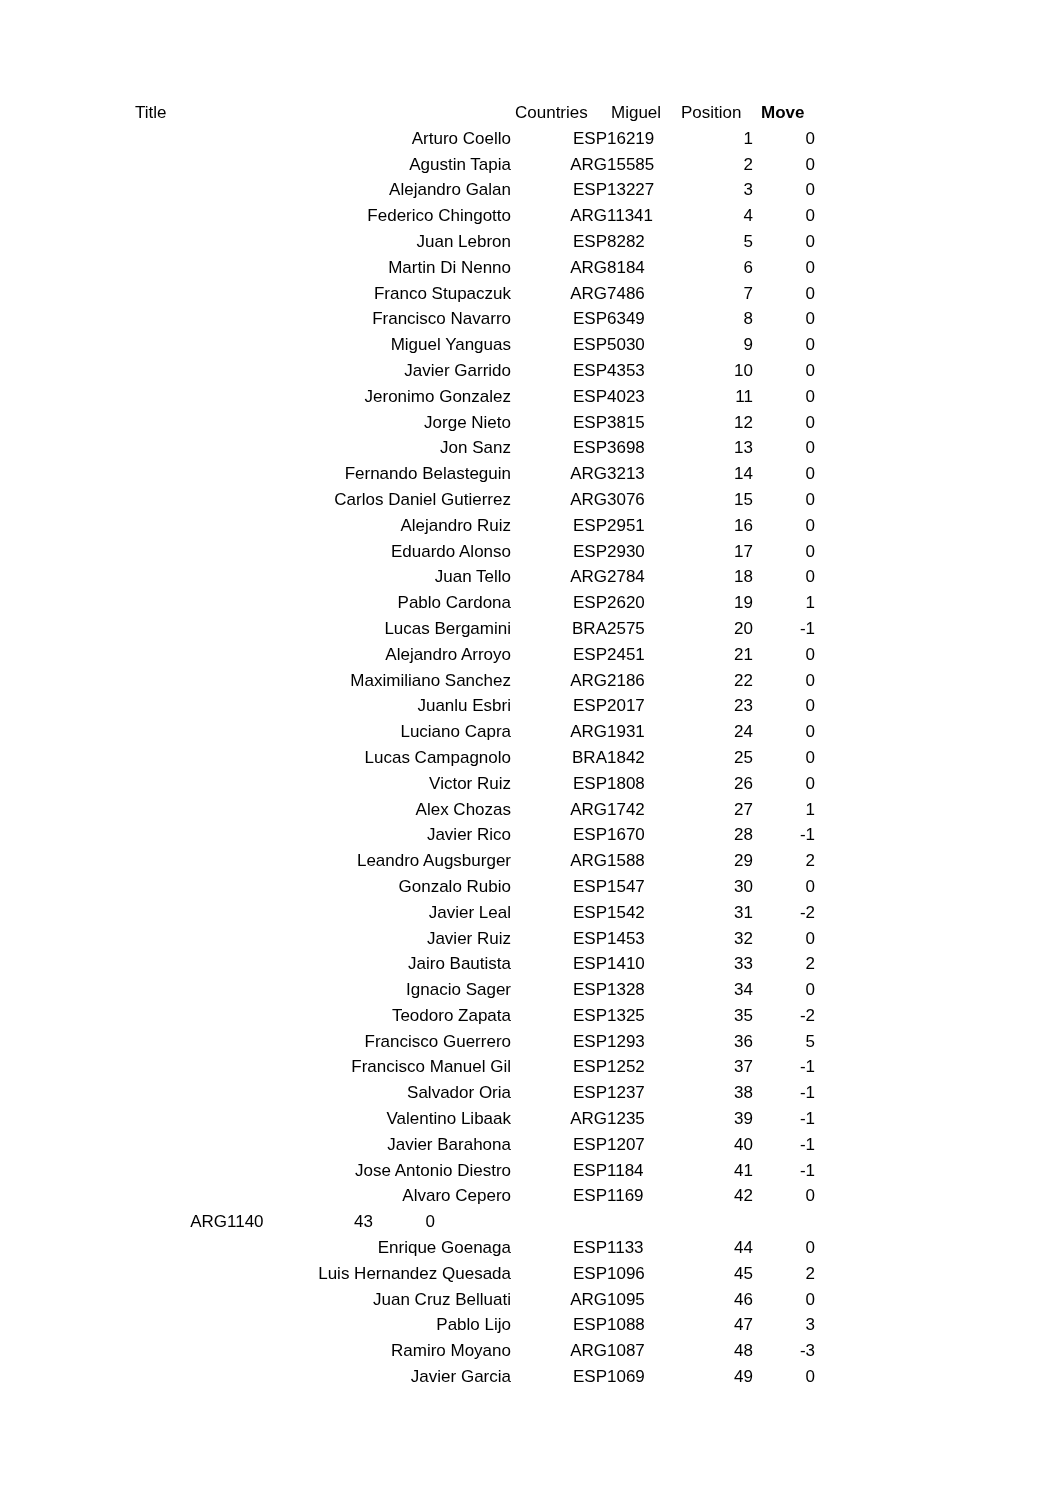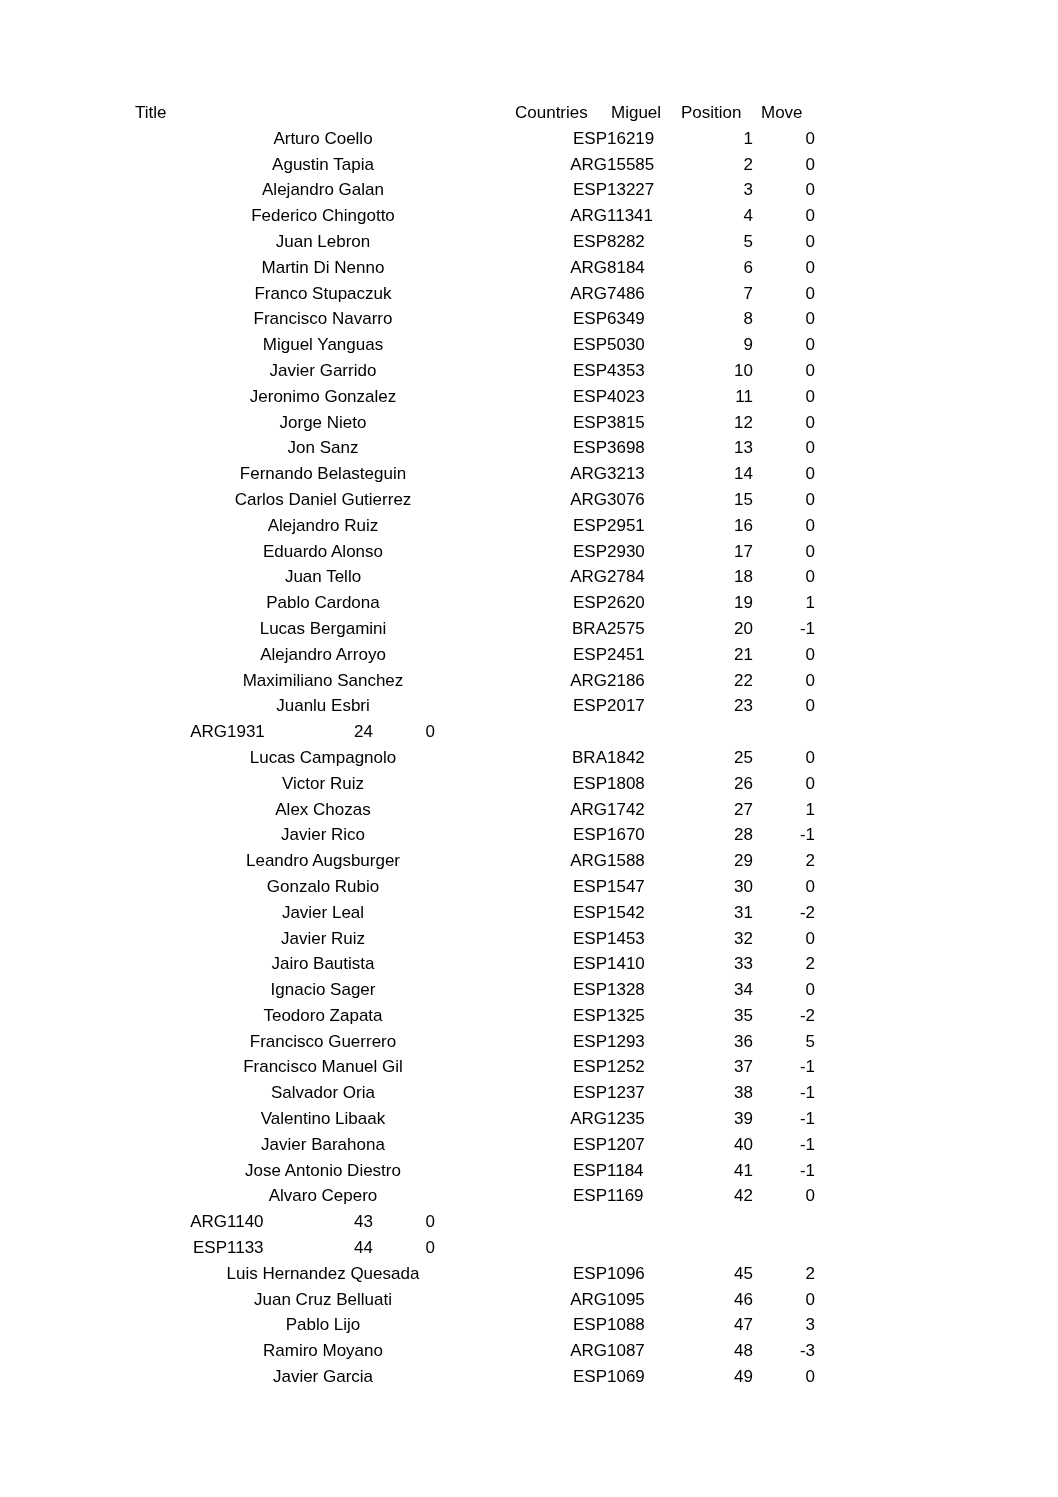--- a/index.html
+++ b/index.html
@@ -44,7 +44,7 @@
   }
   .header-row .col2 { padding-left: 4px; }
   .header-row .col3 { padding-left: 6px; }
-  .header-row .col4 { padding-left: 4px; }
+  .header-row .col4 { padding-left: 4px; font-weight: bold; }
 </style>
 </head>
 <body>

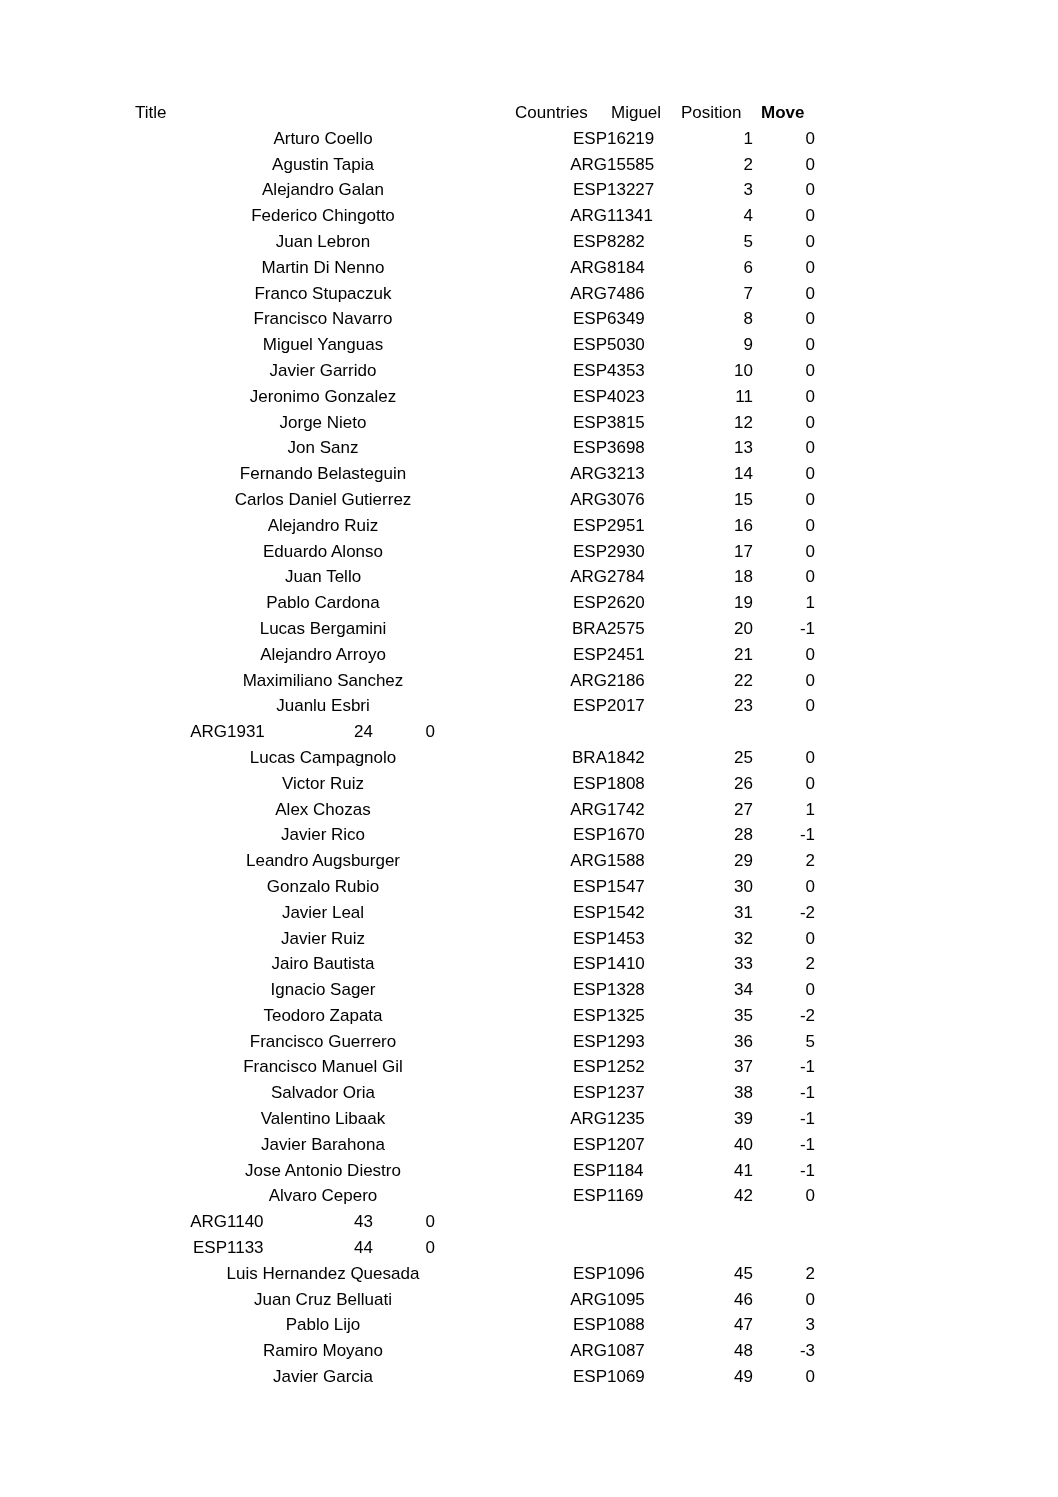--- a/index.html
+++ b/index.html
@@ -33,7 +33,7 @@
     font-size: 17px;
     line-height: 25.8px;
   }
-  .col0 { width: 380px; padding-left: 4px; text-align: center; }
+  .col0 { width: 380px; padding-left: 4px; text-align: right; }
   .col1 { width: 96px;  padding-left: 4px; text-align: right; }
   .col2 { width: 68px;  padding-right: 4px; }
   .col3 { width: 82px;  padding-right: 4px; text-align: right; }

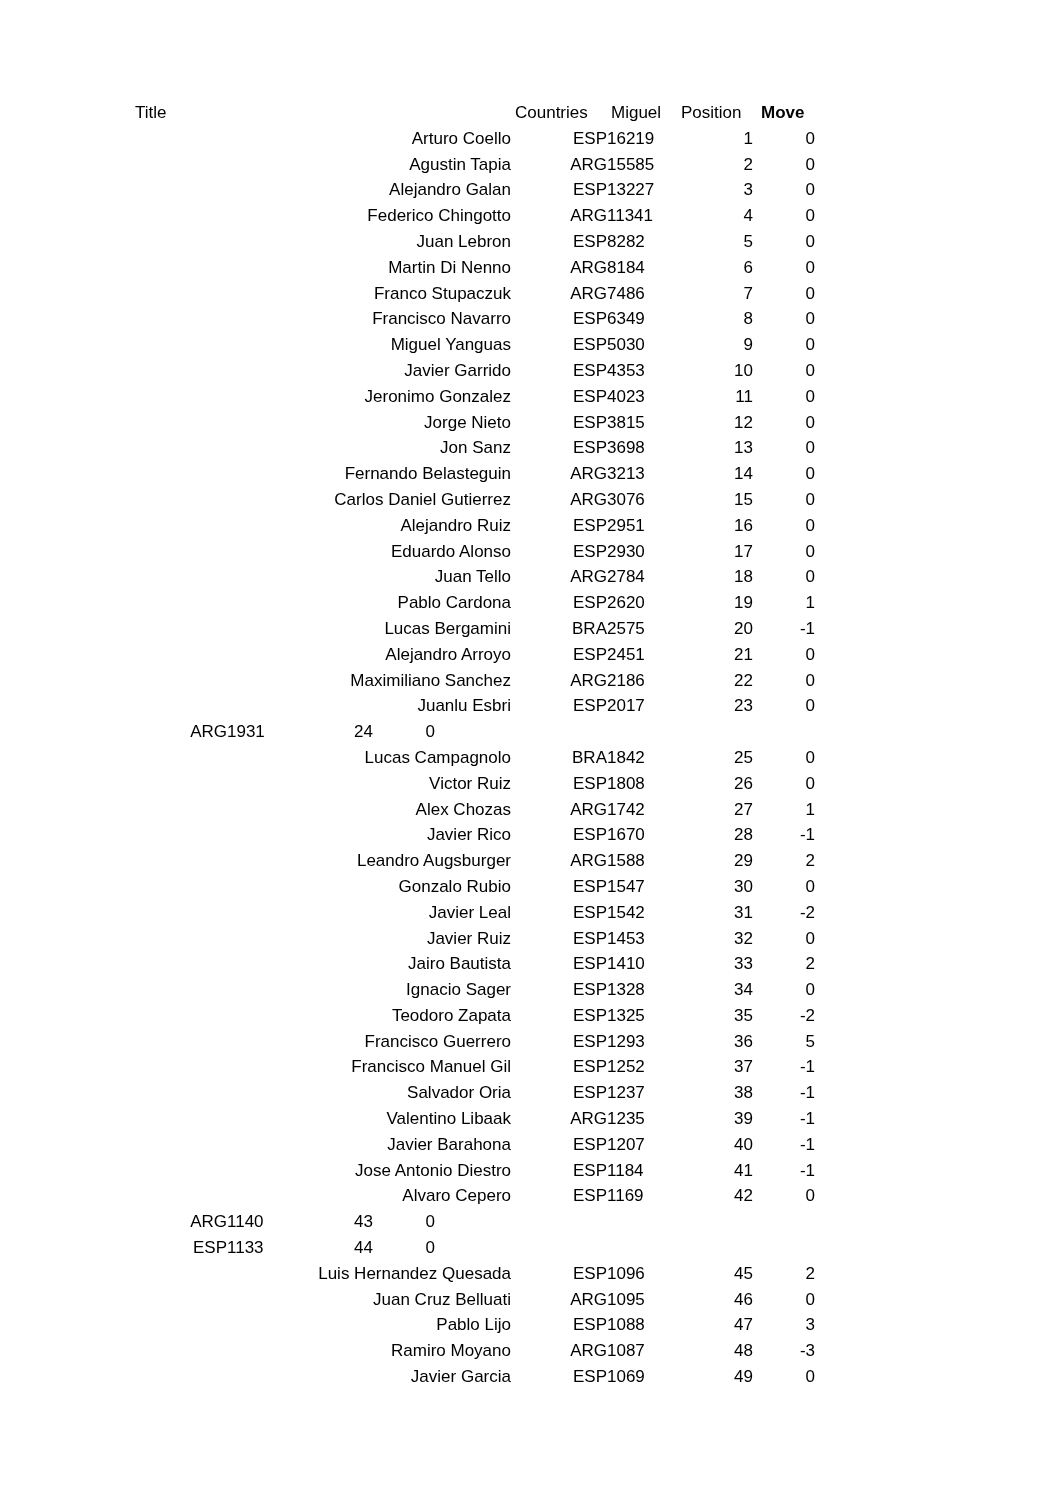--- a/index.html
+++ b/index.html
@@ -220,6 +220,7 @@
         <div class="cell col4">0</div>
       </div>
       <div class="row">
+        <div class="cell col0">Luciano Capra</div>
         <div class="cell col1">ARG</div>
         <div class="cell col2">1931</div>
         <div class="cell col3">24</div>

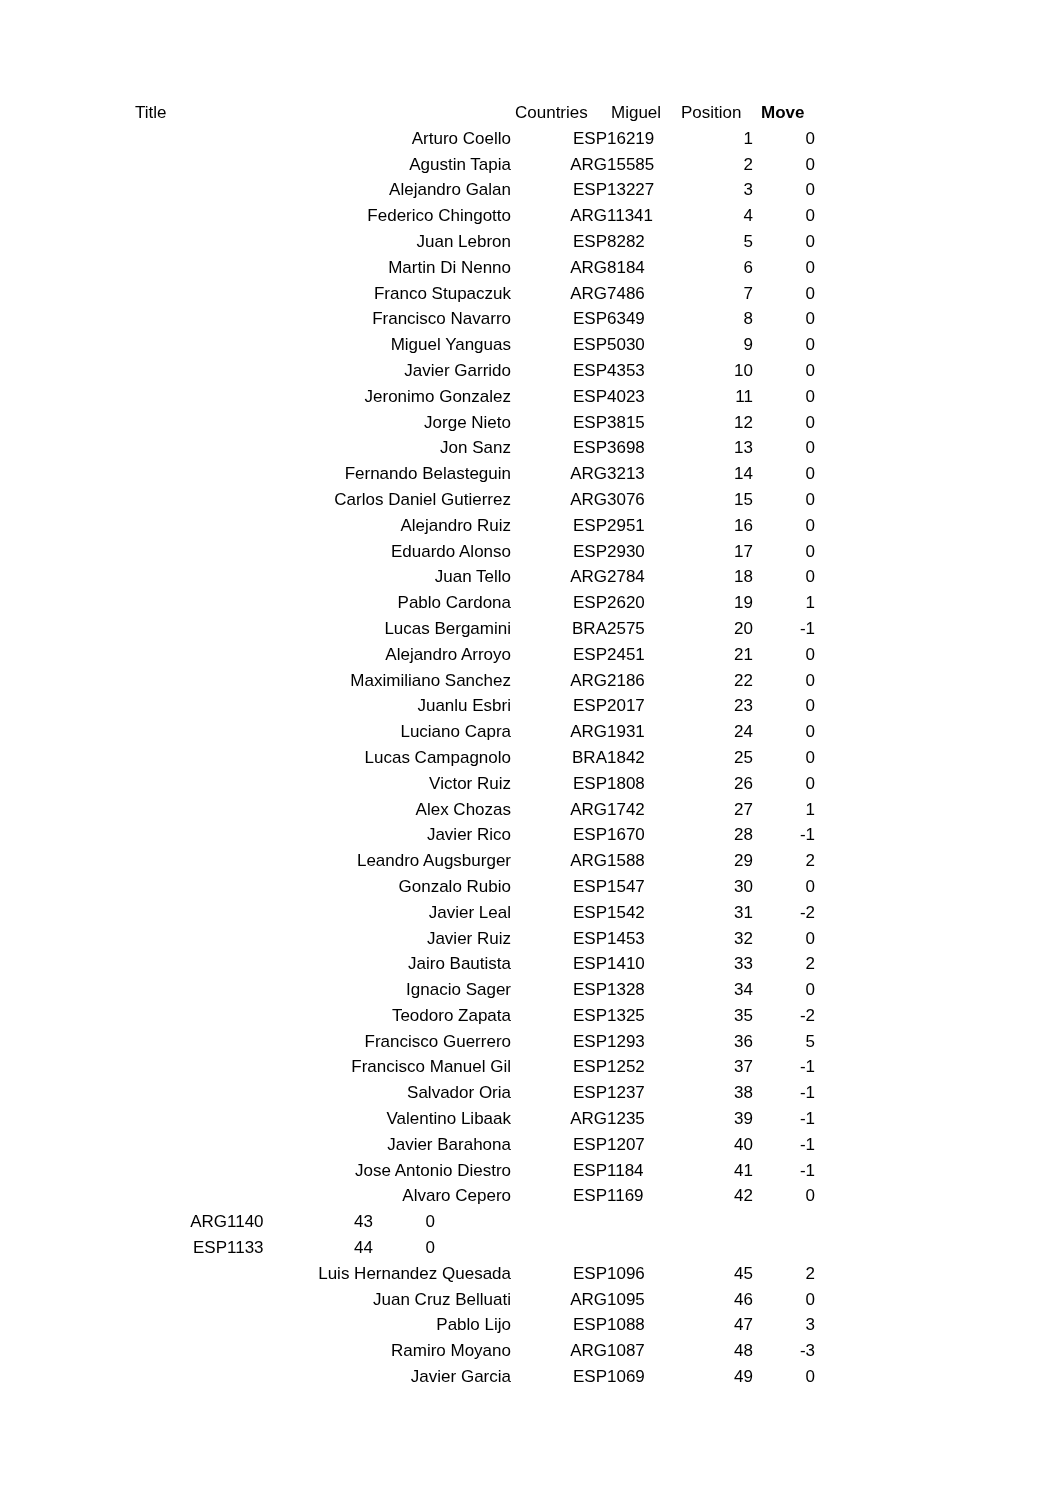--- a/index.html
+++ b/index.html
@@ -359,6 +359,7 @@
         <div class="cell col4">0</div>
       </div>
       <div class="row">
+        <div class="cell col0">Enrique Goenaga</div>
         <div class="cell col1">ESP</div>
         <div class="cell col2">1133</div>
         <div class="cell col3">44</div>

